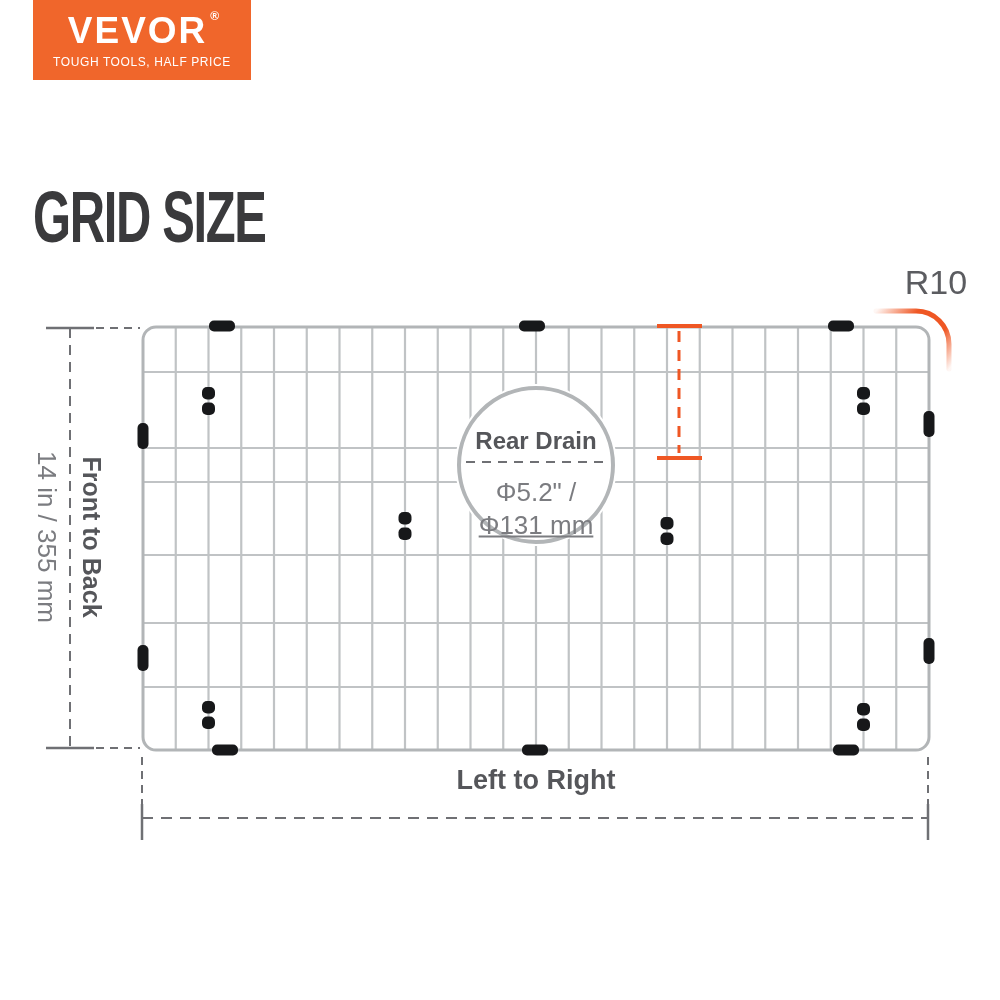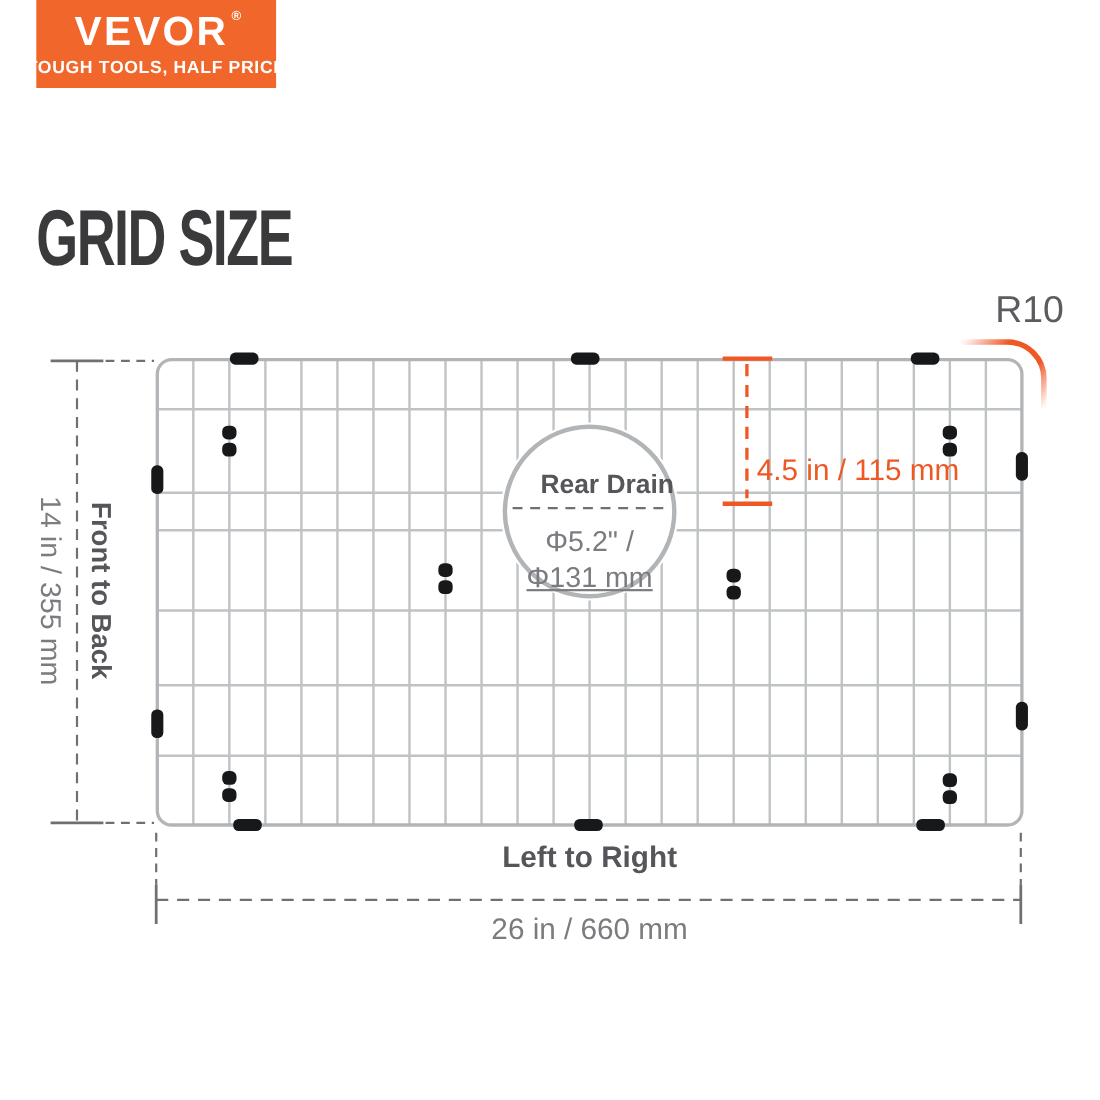--- a/index.html
+++ b/index.html
@@ -10,7 +10,7 @@
   .logo-brand{color:#fff;font-weight:bold;font-size:37px;letter-spacing:2px;line-height:1;
         position:relative;display:inline-block;}
   .logo-reg{font-size:12px;font-weight:bold;vertical-align:top;position:relative;top:-2px;left:3px;letter-spacing:0;}
-  .logo-tagline{color:#fff;font-weight:bold;font-size:16px;letter-spacing:0.6px;margin-top:6px;white-space:nowrap;}
+  .logo-tagline{color:#fff;font-weight:normal;font-size:12px;letter-spacing:0.6px;margin-top:6px;white-space:nowrap;}
   .page-title{position:absolute;left:33px;top:176px;margin:0;font-size:72px;font-weight:bold;
         color:#3a3a3c;letter-spacing:-2px;transform:scaleX(0.68);transform-origin:left top;white-space:nowrap;}
   .diagram-svg{position:absolute;left:0;top:0;}

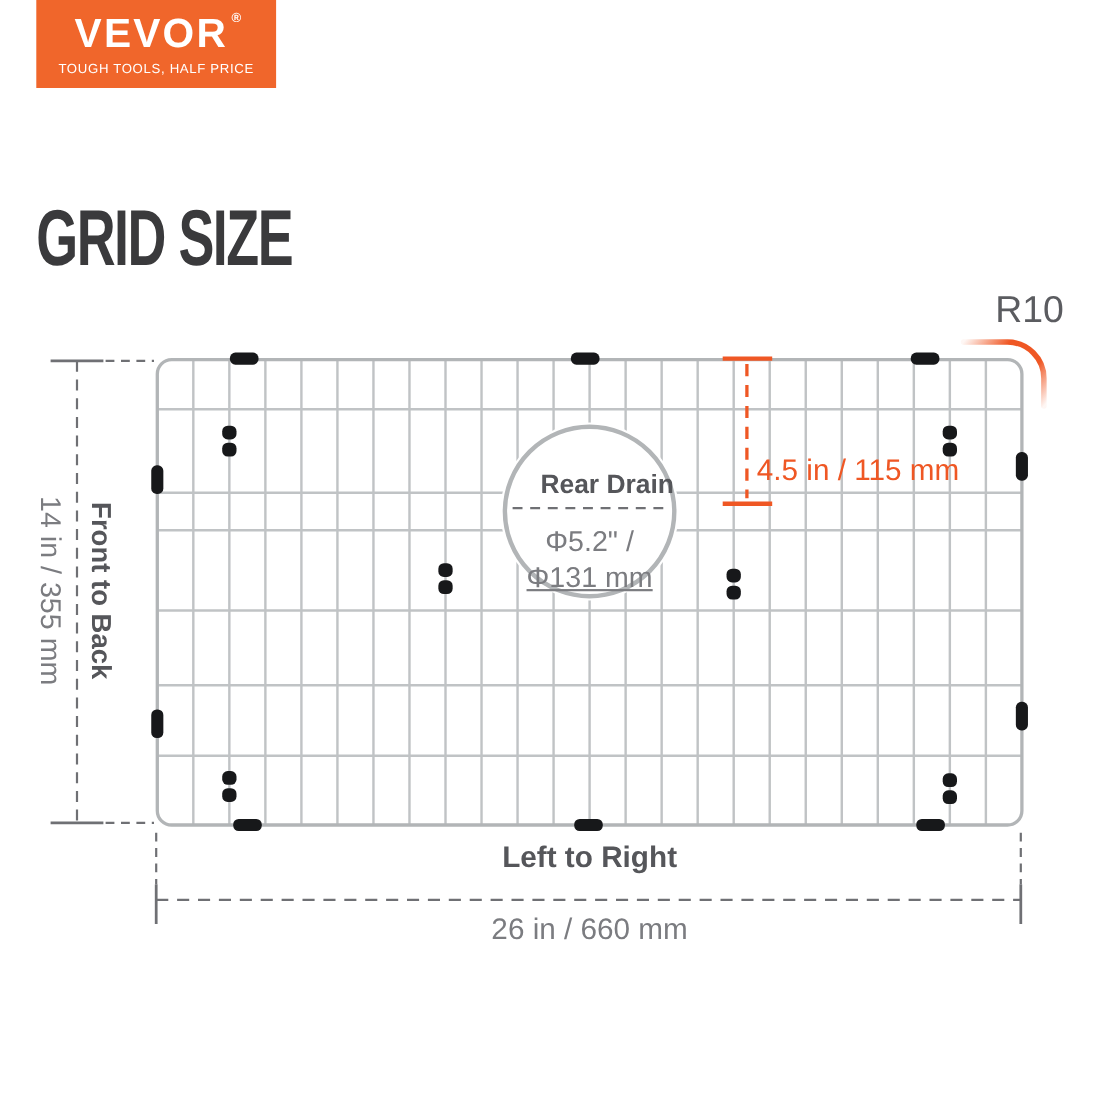--- a/index.html
+++ b/index.html
@@ -116,7 +116,7 @@
 
   <div class="r10" style="left:936px;top:282px;">R10</div>
 
-  <div class="lbl bold-gray f24" style="left:536px;top:441px;margin-left:16px;">Rear Drain</div>
+  <div class="lbl bold-gray f24" style="left:536px;top:441px;">Rear Drain</div>
   <div class="lbl val-gray f26" style="left:536px;top:492px;">Φ5.2" /</div>
   <div class="lbl val-gray f26" style="left:536px;top:525px;text-decoration:underline;">Φ131 mm</div>
 

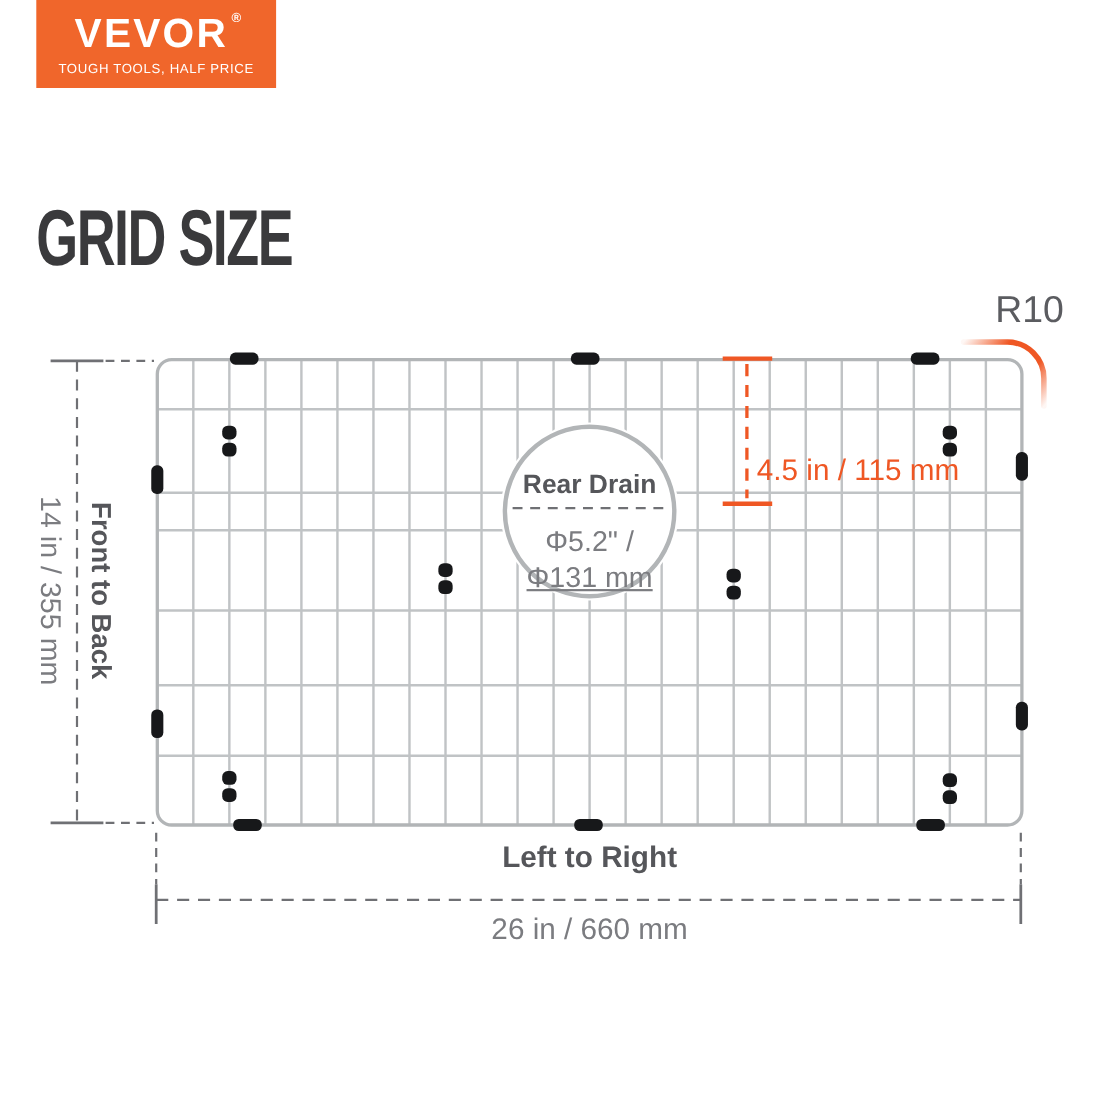--- a/index.html
+++ b/index.html
@@ -120,7 +120,6 @@
   <div class="lbl val-gray f26" style="left:536px;top:492px;">Φ5.2" /</div>
   <div class="lbl val-gray f26" style="left:536px;top:525px;text-decoration:underline;">Φ131 mm</div>
 
-  <div class="offset-lbl" style="left:688px;top:428px;color:#ef5724;">4.5 in / 115 mm</div>
 
   <div class="lbl-rot bold-gray f25" style="left:91px;top:537px;">Front to Back</div>
   <div class="lbl-rot val-gray f26" style="left:46px;top:537px;">14 in / 355 mm</div>

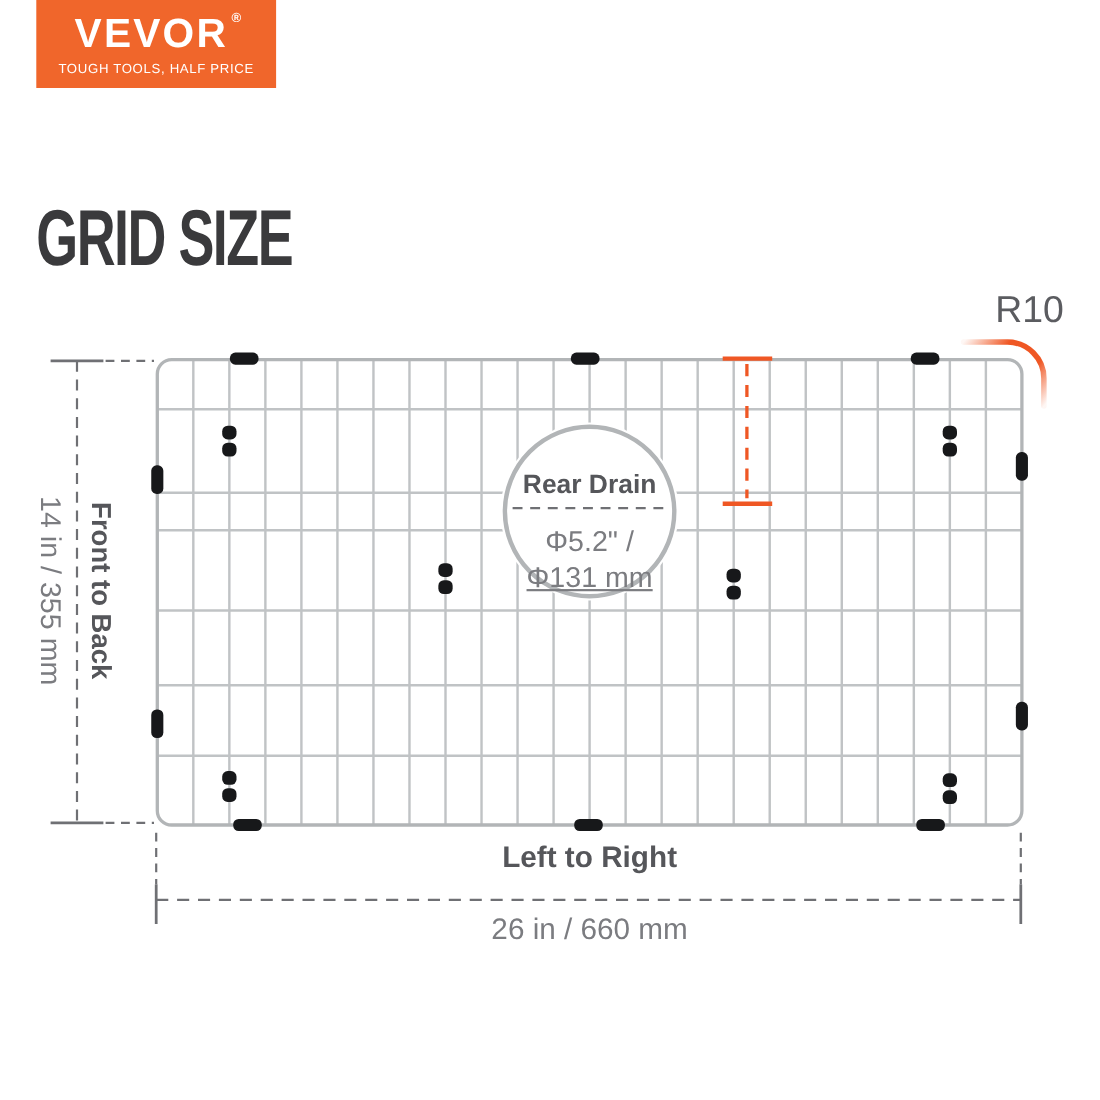--- a/index.html
+++ b/index.html
@@ -125,7 +125,6 @@
   <div class="lbl-rot val-gray f26" style="left:46px;top:537px;">14 in / 355 mm</div>
 
   <div class="lbl bold-gray f27" style="left:536px;top:780px;">Left to Right</div>
-  <div class="lbl val-gray f27" style="left:536px;top:845px;">26 in / 660 mm</div>
 
 </div>
 

